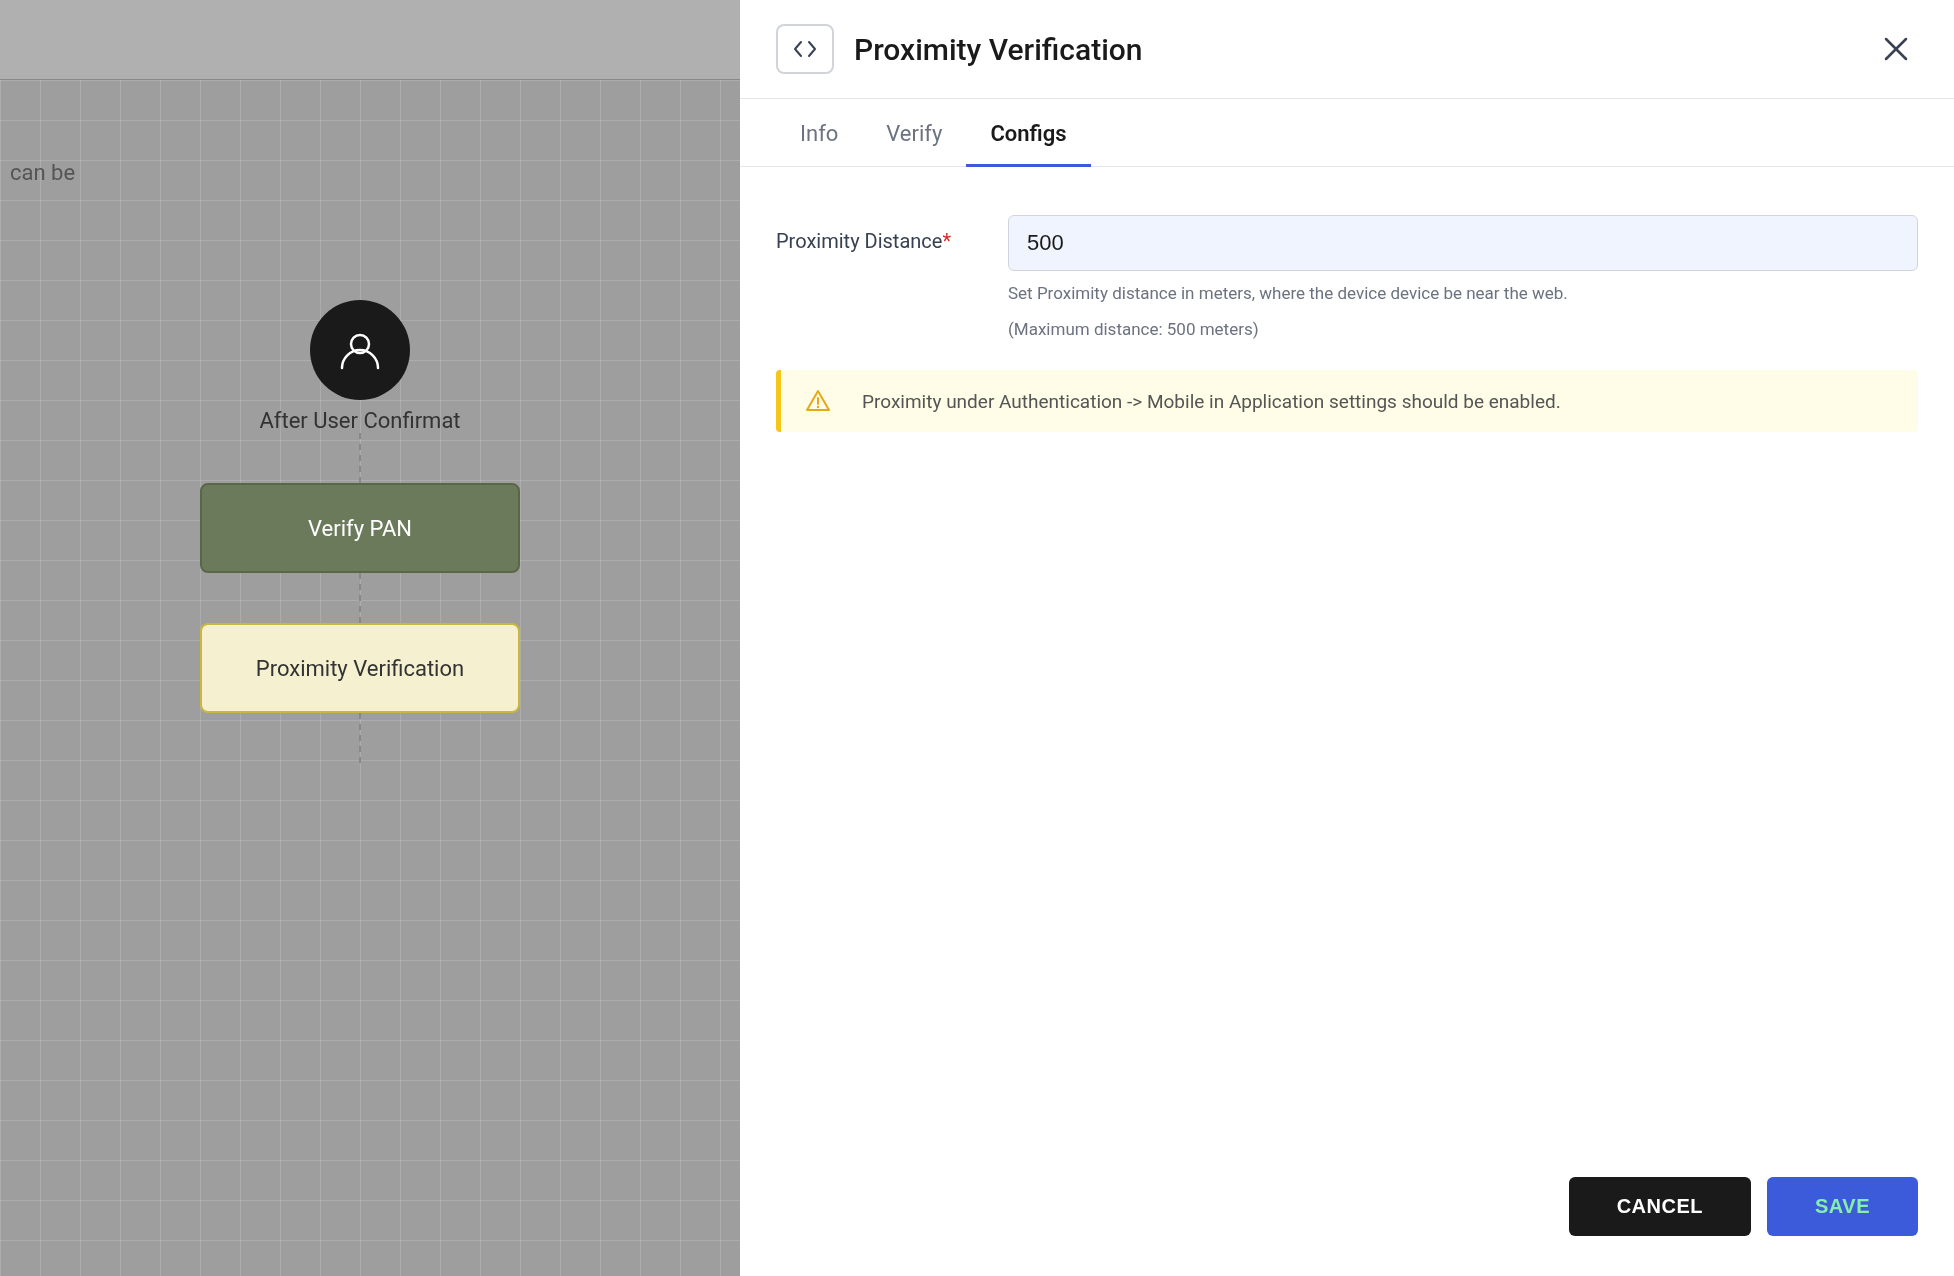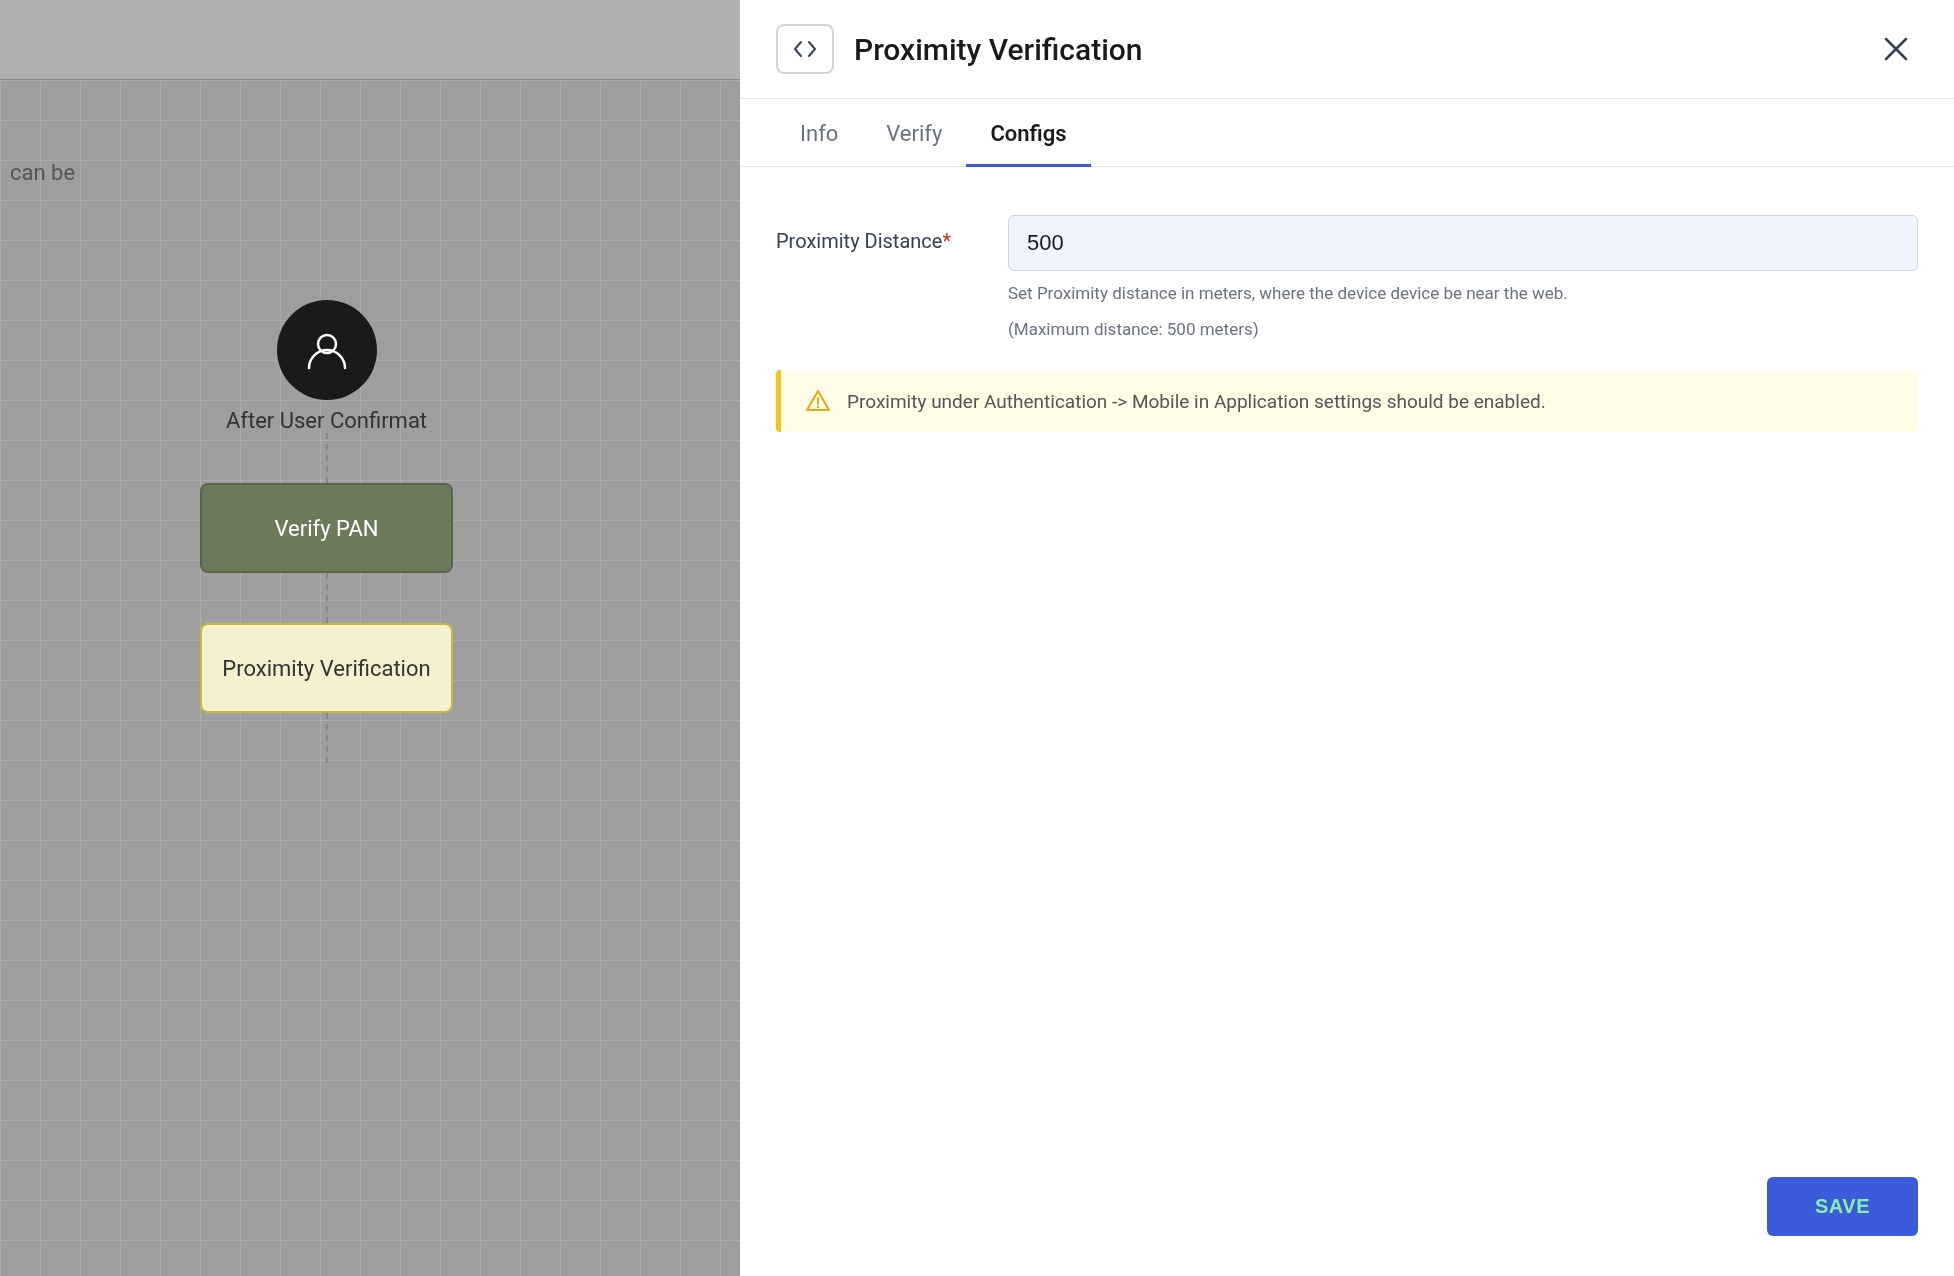--- a/index.html
+++ b/index.html
@@ -237,6 +237,7 @@
     .warning-text {
       font-size: 19px;
       color: #555;
+      margin-left: 15px;
     }
 
     .warning-icon {

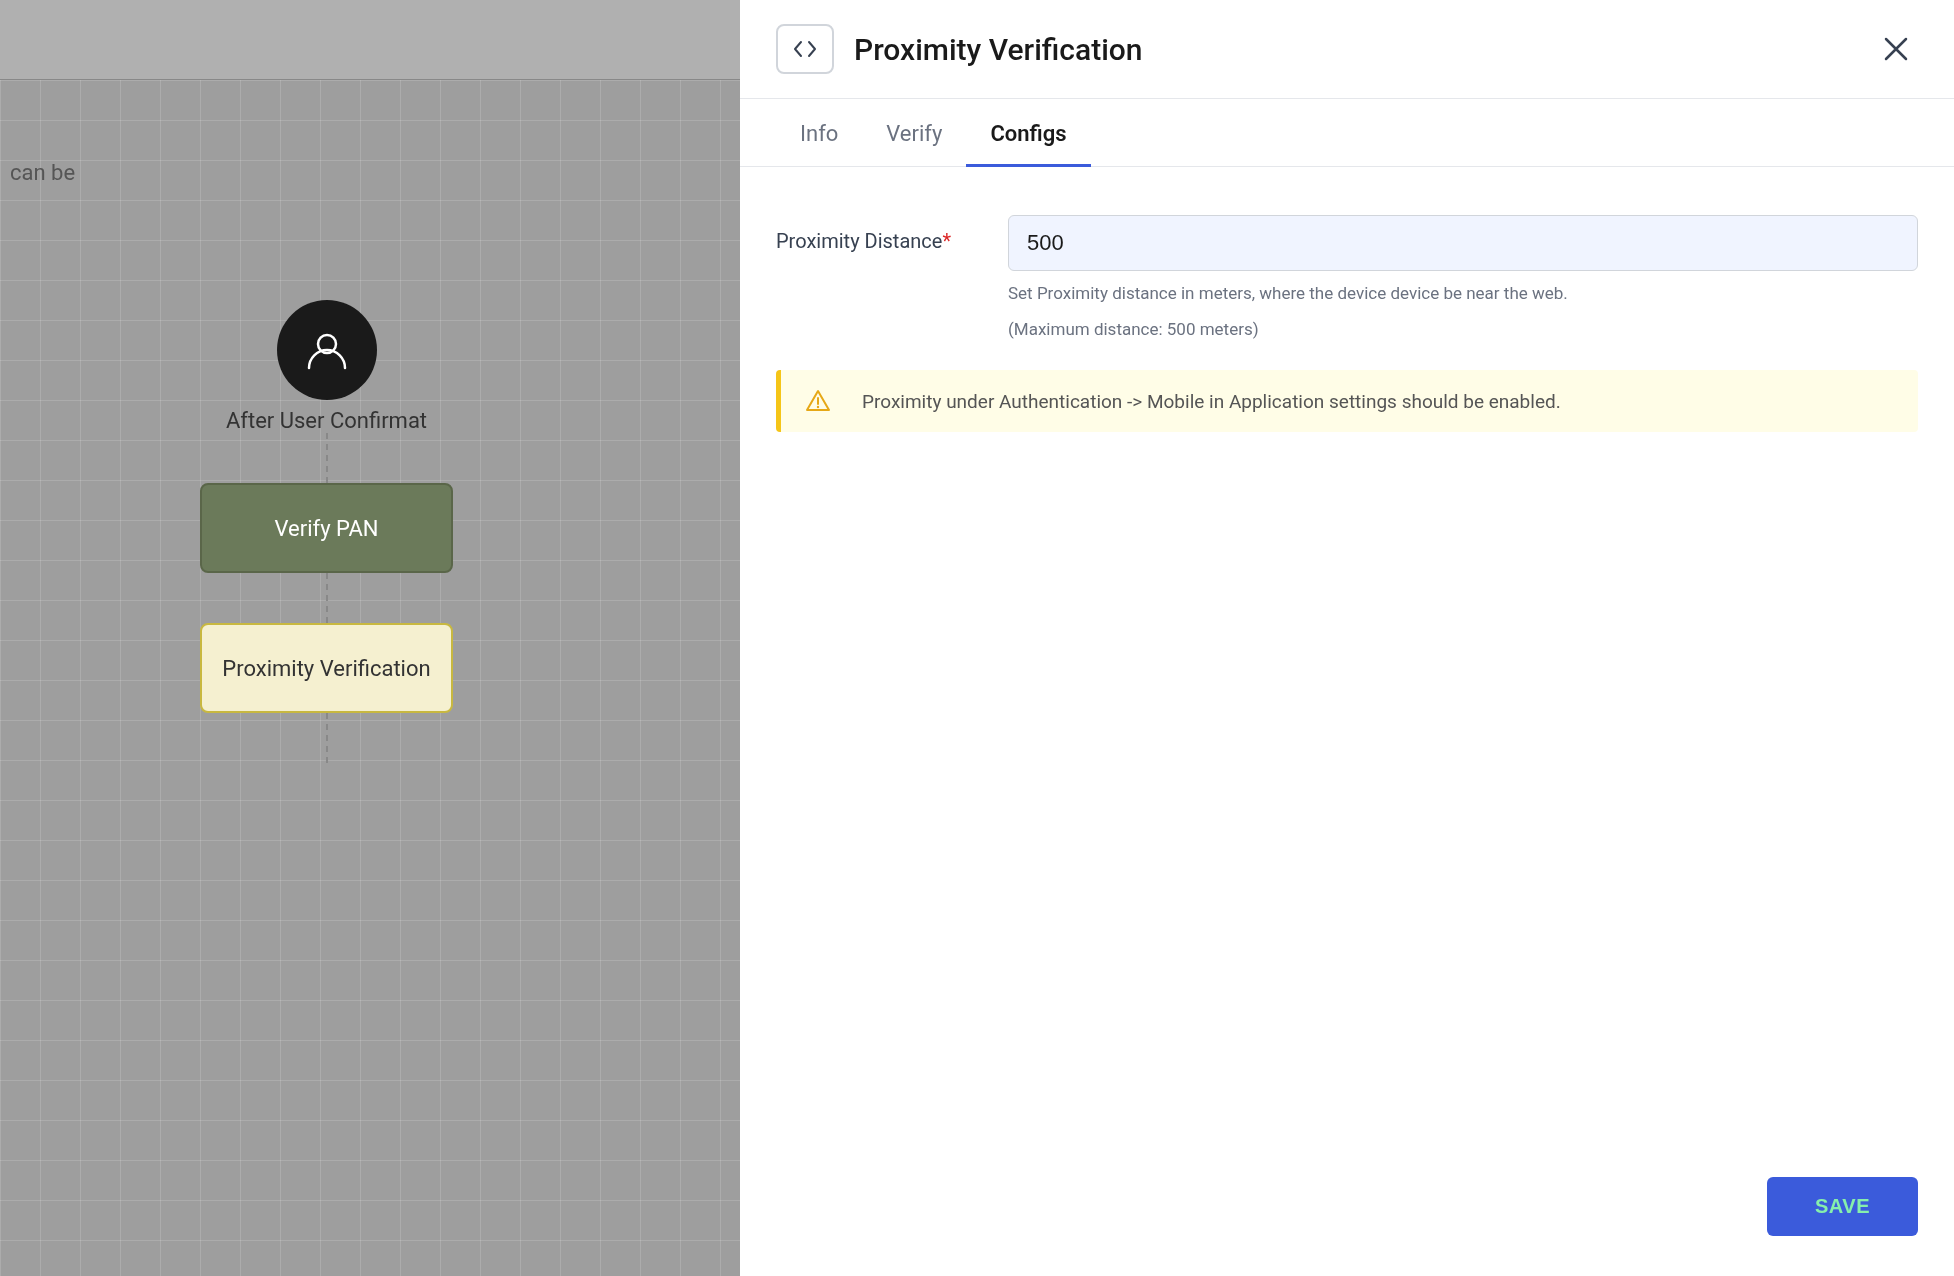--- a/index.html
+++ b/index.html
@@ -81,7 +81,7 @@
     }
 
     .flow-node {
-      width: 253px;
+      width: 320px;
       height: 90px;
       border-radius: 8px;
       display: flex;

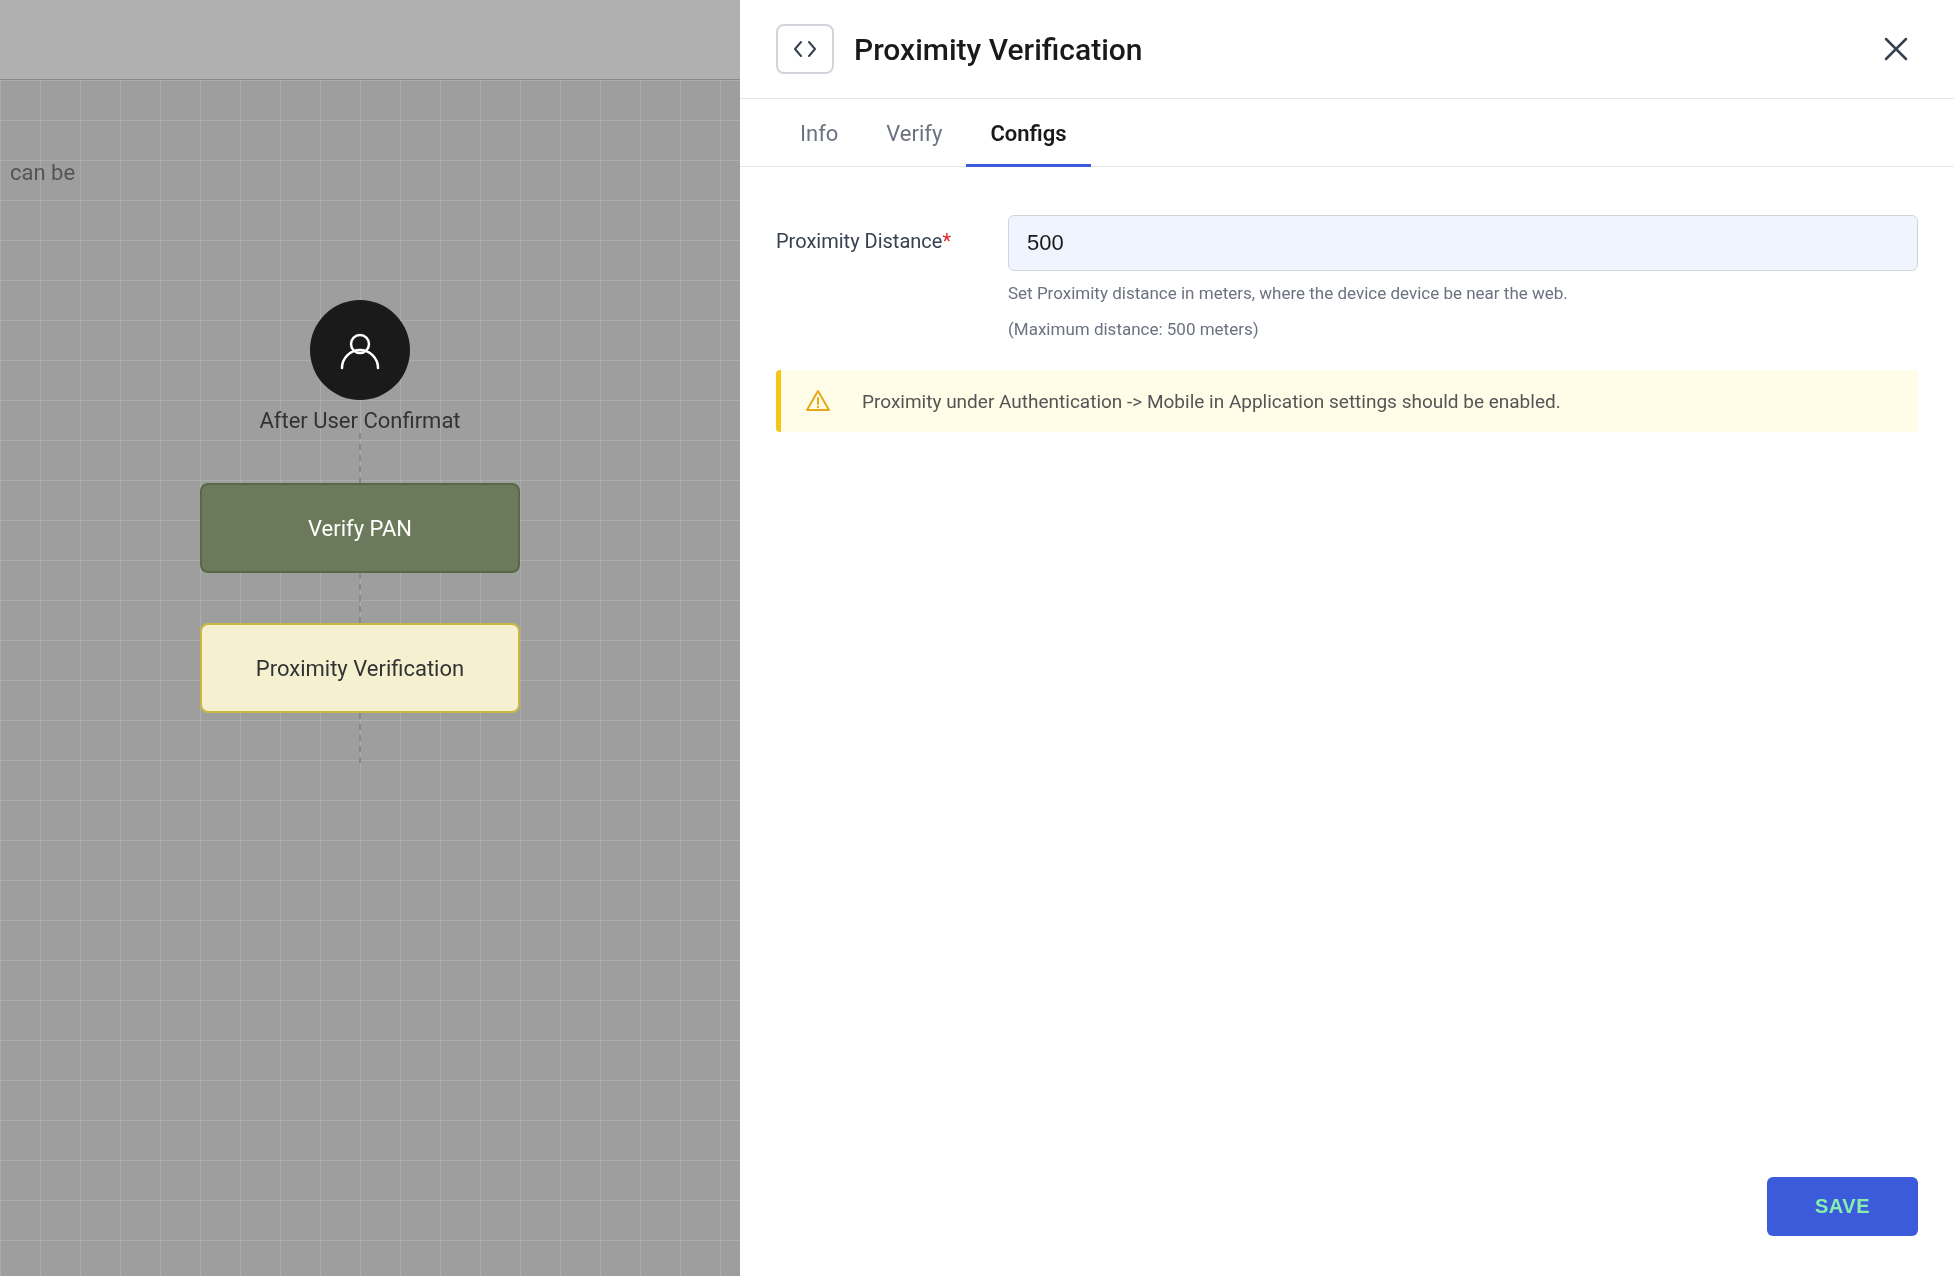--- a/index.html
+++ b/index.html
@@ -364,6 +364,7 @@
   </div>
 
   <div class="action-buttons">
+    <button class="btn-cancel">CANCEL</button>
     <button class="btn-save">SAVE</button>
   </div>
 

